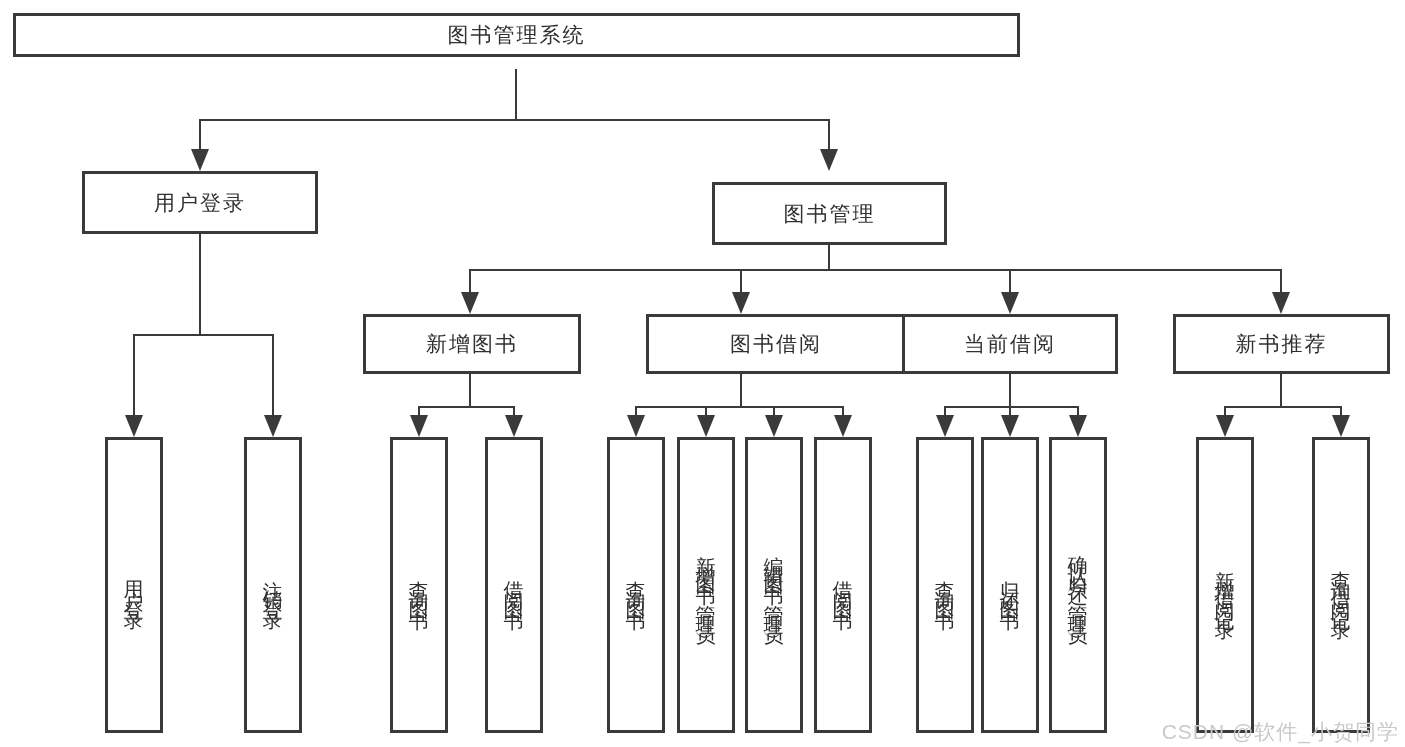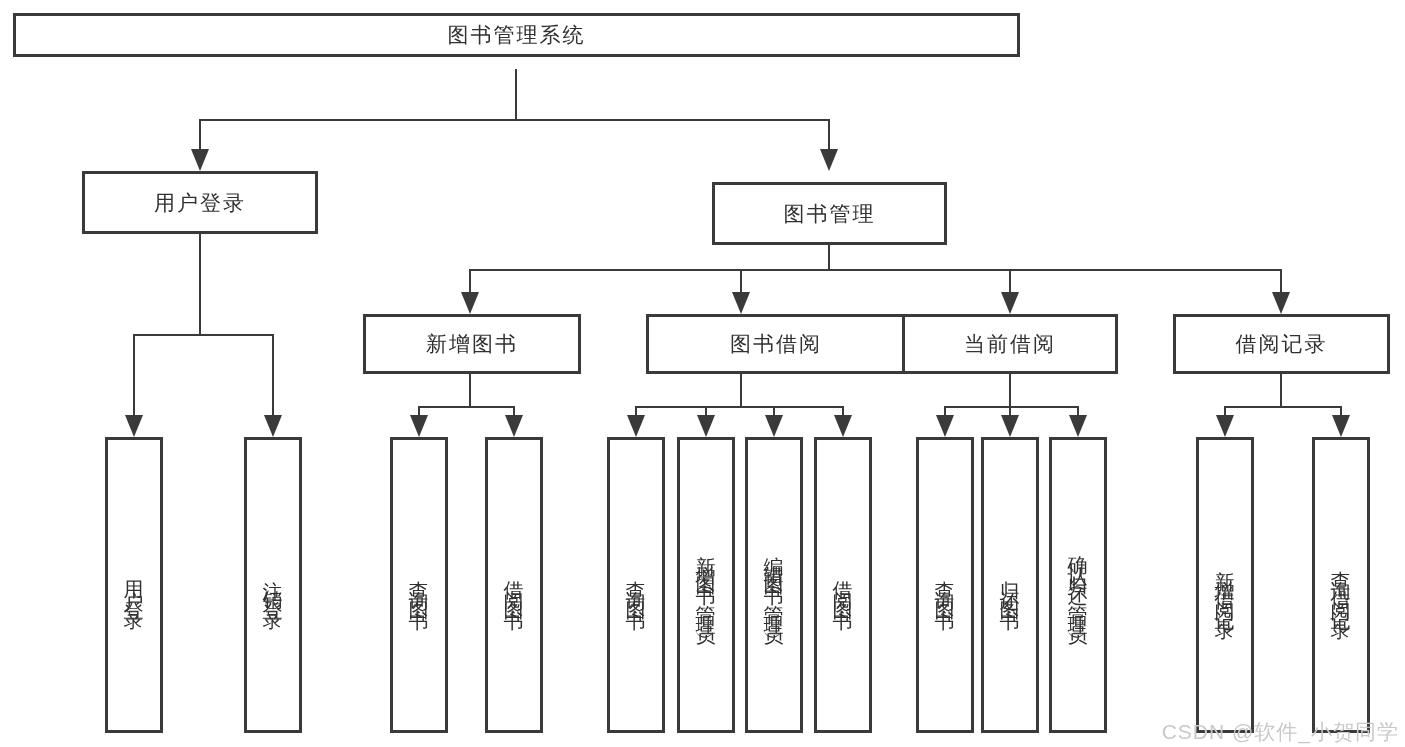--- a/index.html
+++ b/index.html
@@ -112,7 +112,7 @@
     <span class="hlabel">当前借阅</span>
   </div>
   <div class="node" style="left:1173px;top:314px;width:217px;height:60px;">
-    <span class="hlabel">借阅记录</span>
+    <span class="hlabel">新书推荐</span>
   </div>
 
   <div class="node" style="left:105px;top:437px;width:58px;height:296px;">

